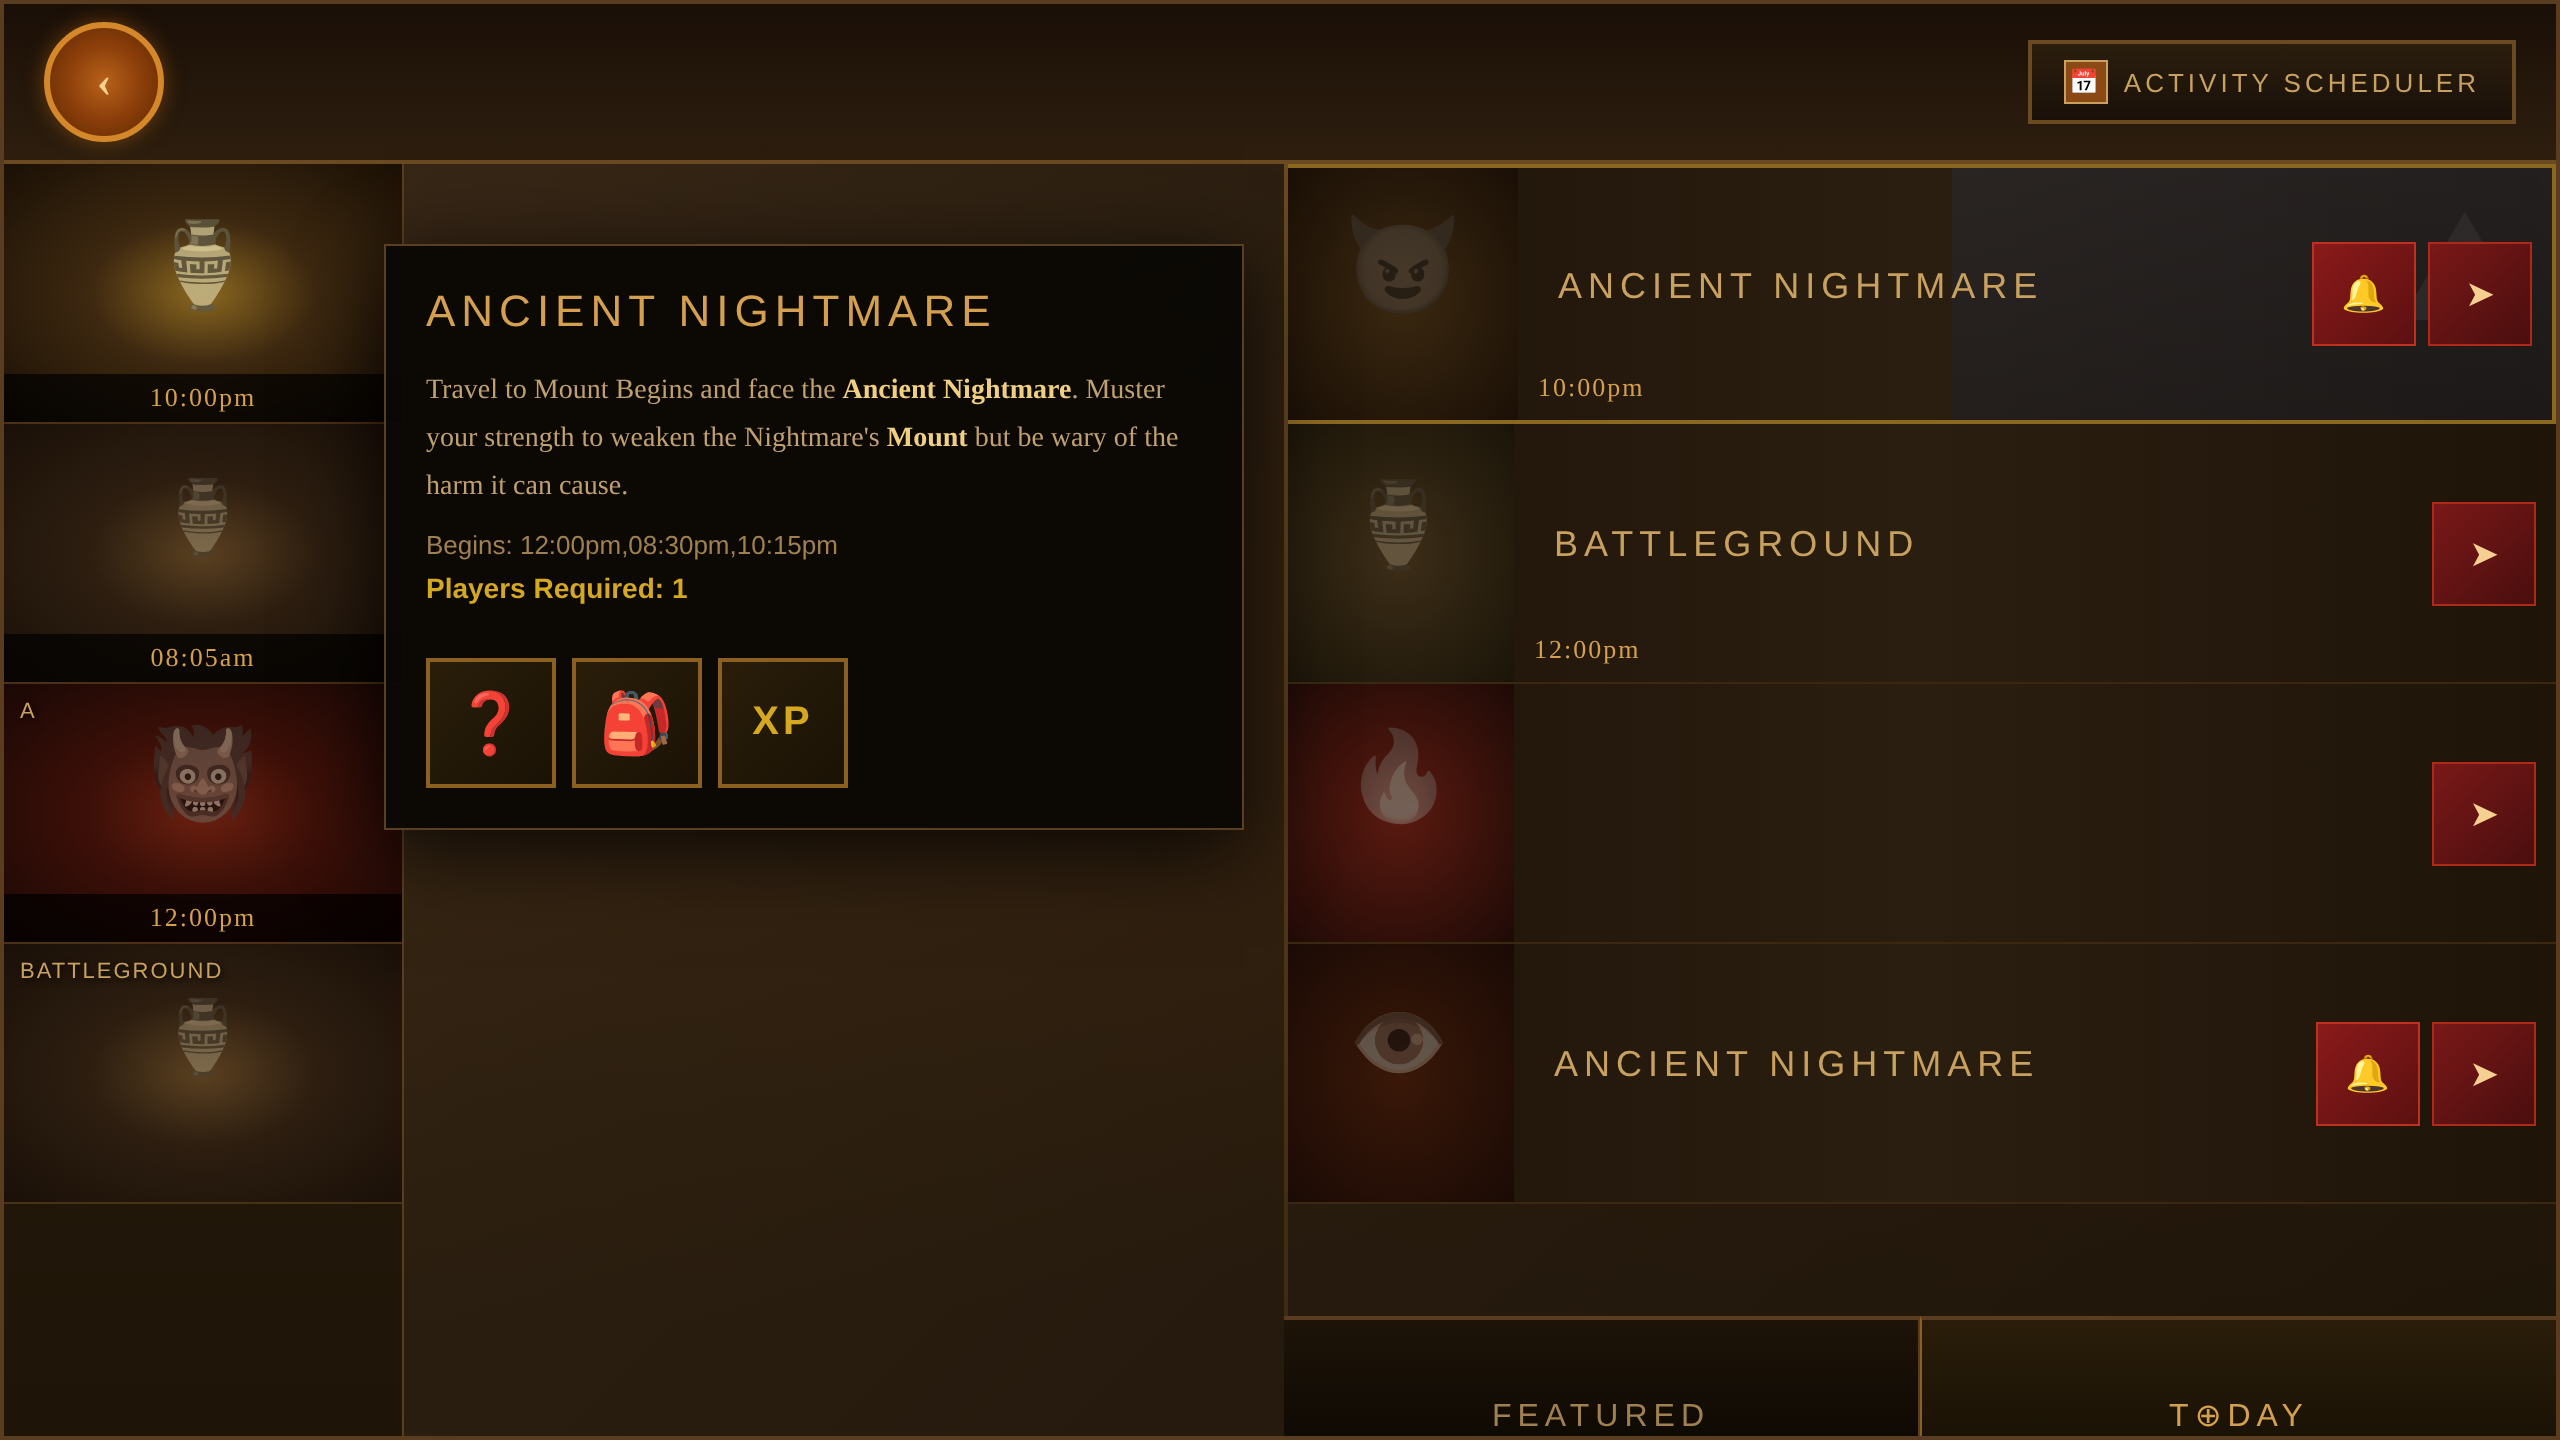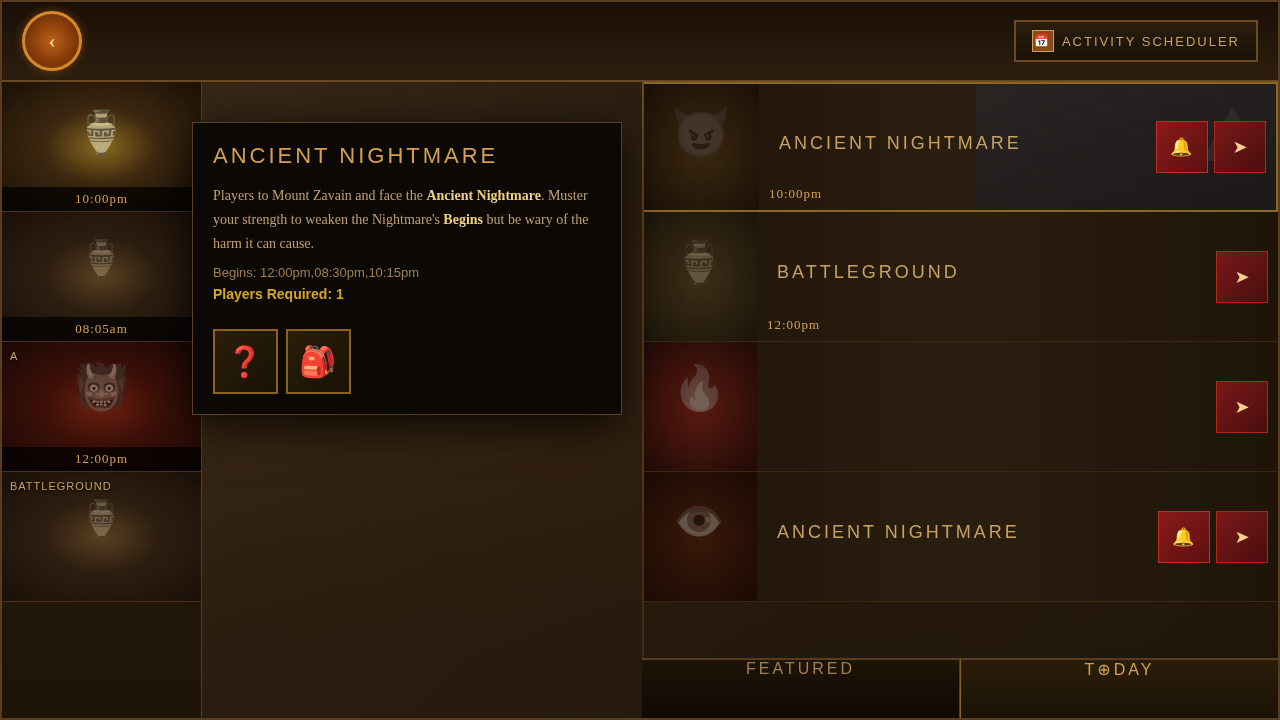--- a/index.html
+++ b/index.html
@@ -534,7 +534,7 @@
   <div class="tooltip-popup">
     <div class="tooltip-title">ANCIENT NIGHTMARE</div>
     <div class="tooltip-desc">
-      <span>Players to Mount Zavain and face the </span><strong>Ancient Nightmare</strong><span>. Muster your strength to weaken the Nightmare's </span><strong>Begins</strong><span> but be wary of the harm it can cause.</span>
+      <span>Travel to Mount Begins and face the </span><strong>Ancient Nightmare</strong><span>. Muster your strength to weaken the Nightmare's </span><strong>Begins</strong><span> but be wary of the harm it can cause.</span>
     </div>
     <div class="tooltip-begins">Begins: 12:00pm,08:30pm,10:15pm</div>
     <div class="tooltip-players">Players Required: 1</div>

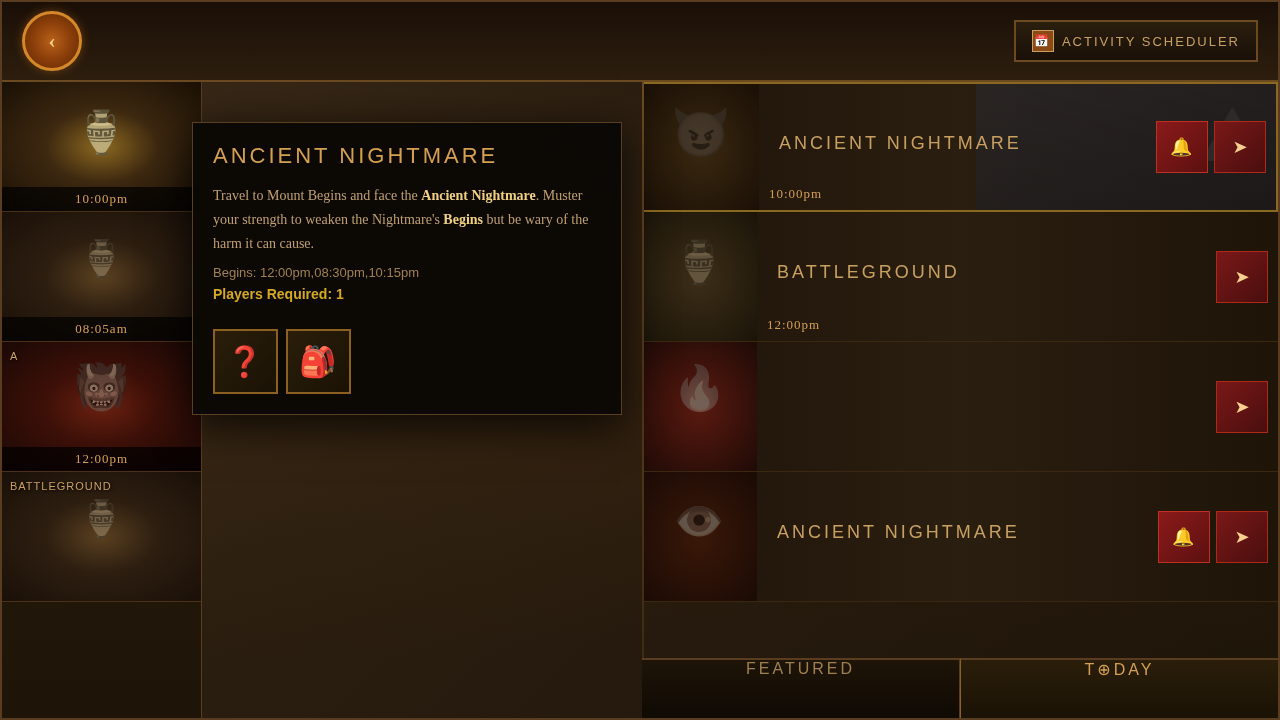--- a/index.html
+++ b/index.html
@@ -534,7 +534,7 @@
   <div class="tooltip-popup">
     <div class="tooltip-title">ANCIENT NIGHTMARE</div>
     <div class="tooltip-desc">
-      <span>Travel to Mount Begins and face the </span><strong>Ancient Nightmare</strong><span>. Muster your strength to weaken the Nightmare's </span><strong>Begins</strong><span> but be wary of the harm it can cause.</span>
+      <span>Travel to Mount Begins and face the </span><strong>Ancient Nightmare</strong><span>. Muster your strength to weaken the Nightmare's </span><strong>Mount</strong><span> but be wary of the harm it can cause.</span>
     </div>
     <div class="tooltip-begins">Begins: 12:00pm,08:30pm,10:15pm</div>
     <div class="tooltip-players">Players Required: 1</div>

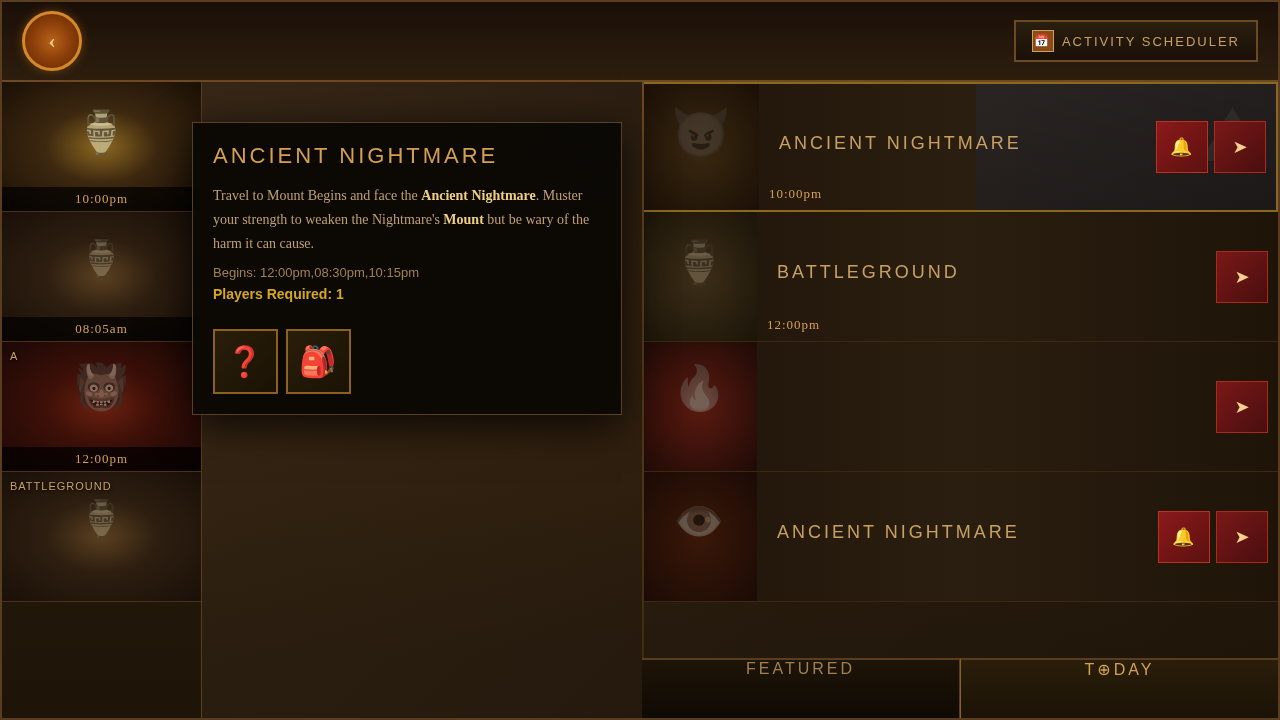--- a/index.html
+++ b/index.html
@@ -541,6 +541,7 @@
     <div class="tooltip-rewards">
       <div class="reward-icon">❓</div>
       <div class="reward-icon">🎒</div>
+      <div class="reward-icon" style="font-size:20px;font-weight:bold;color:#d4a820;font-family:'Trebuchet MS',sans-serif;letter-spacing:2px;">XP</div>
     </div>
   </div>
 

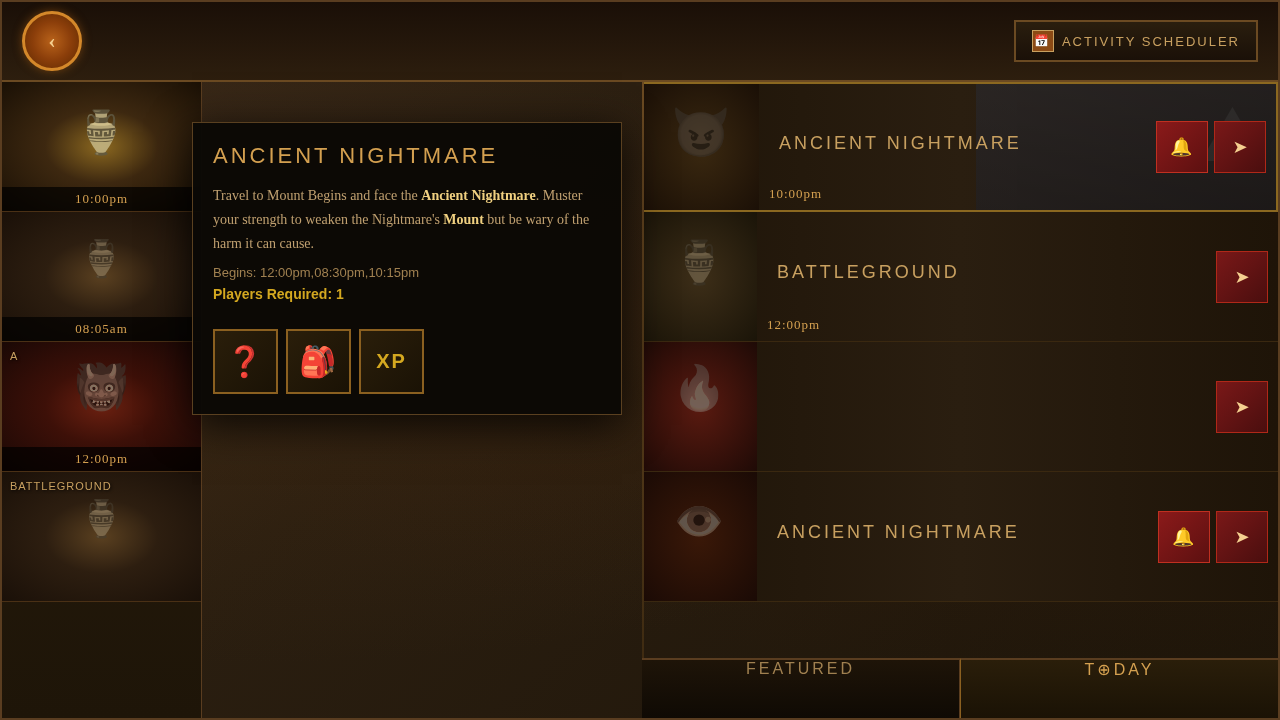--- a/index.html
+++ b/index.html
@@ -368,7 +368,7 @@
     .tab-btn {
       flex: 1;
       display: flex;
-      align-items: flex-start;
+      align-items: flex-end;
       justify-content: center;
       font-size: 16px;
       letter-spacing: 3px;

